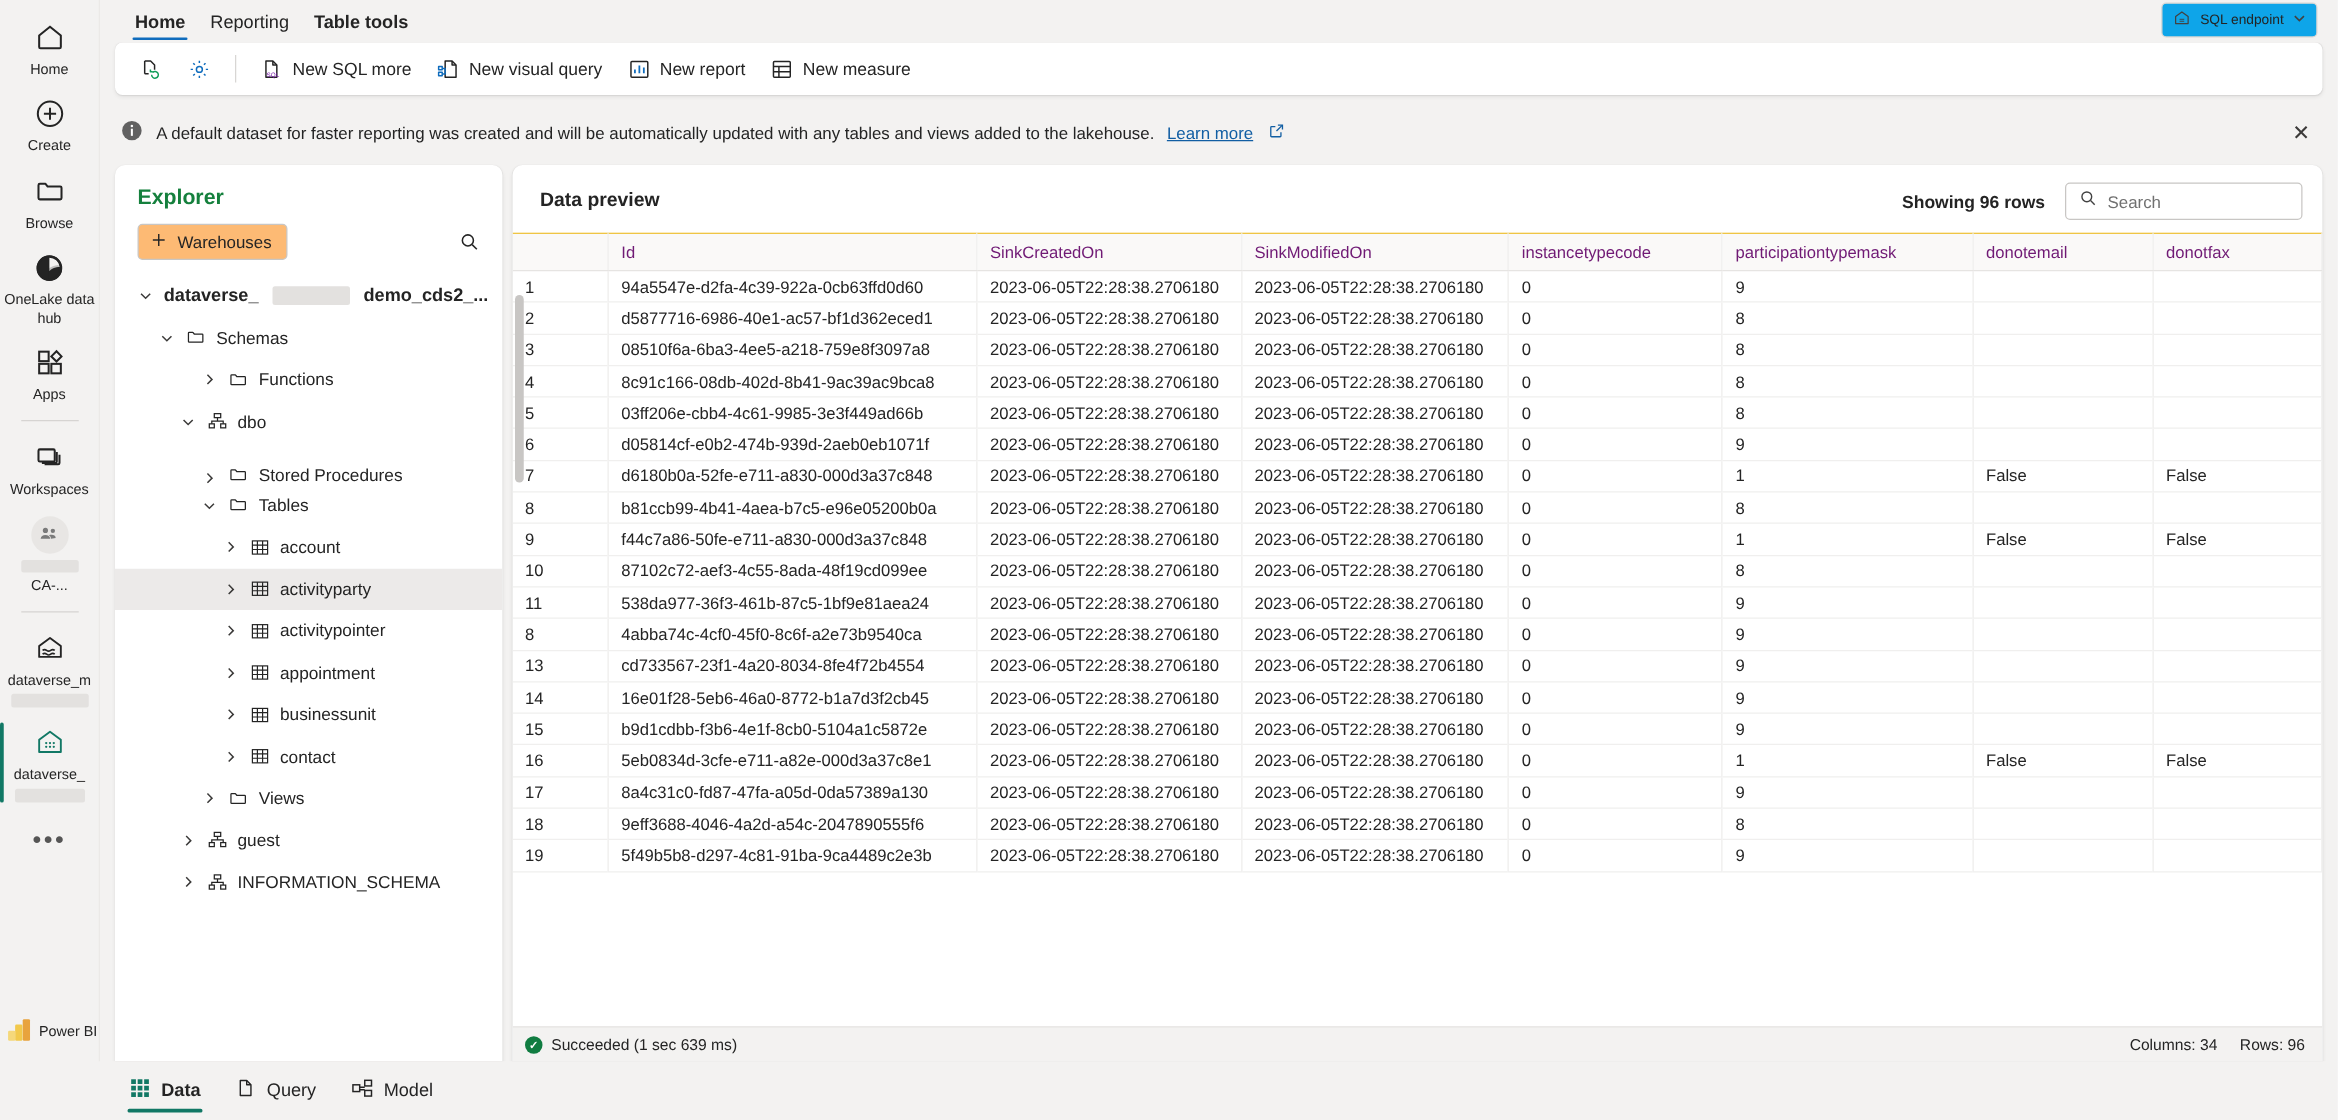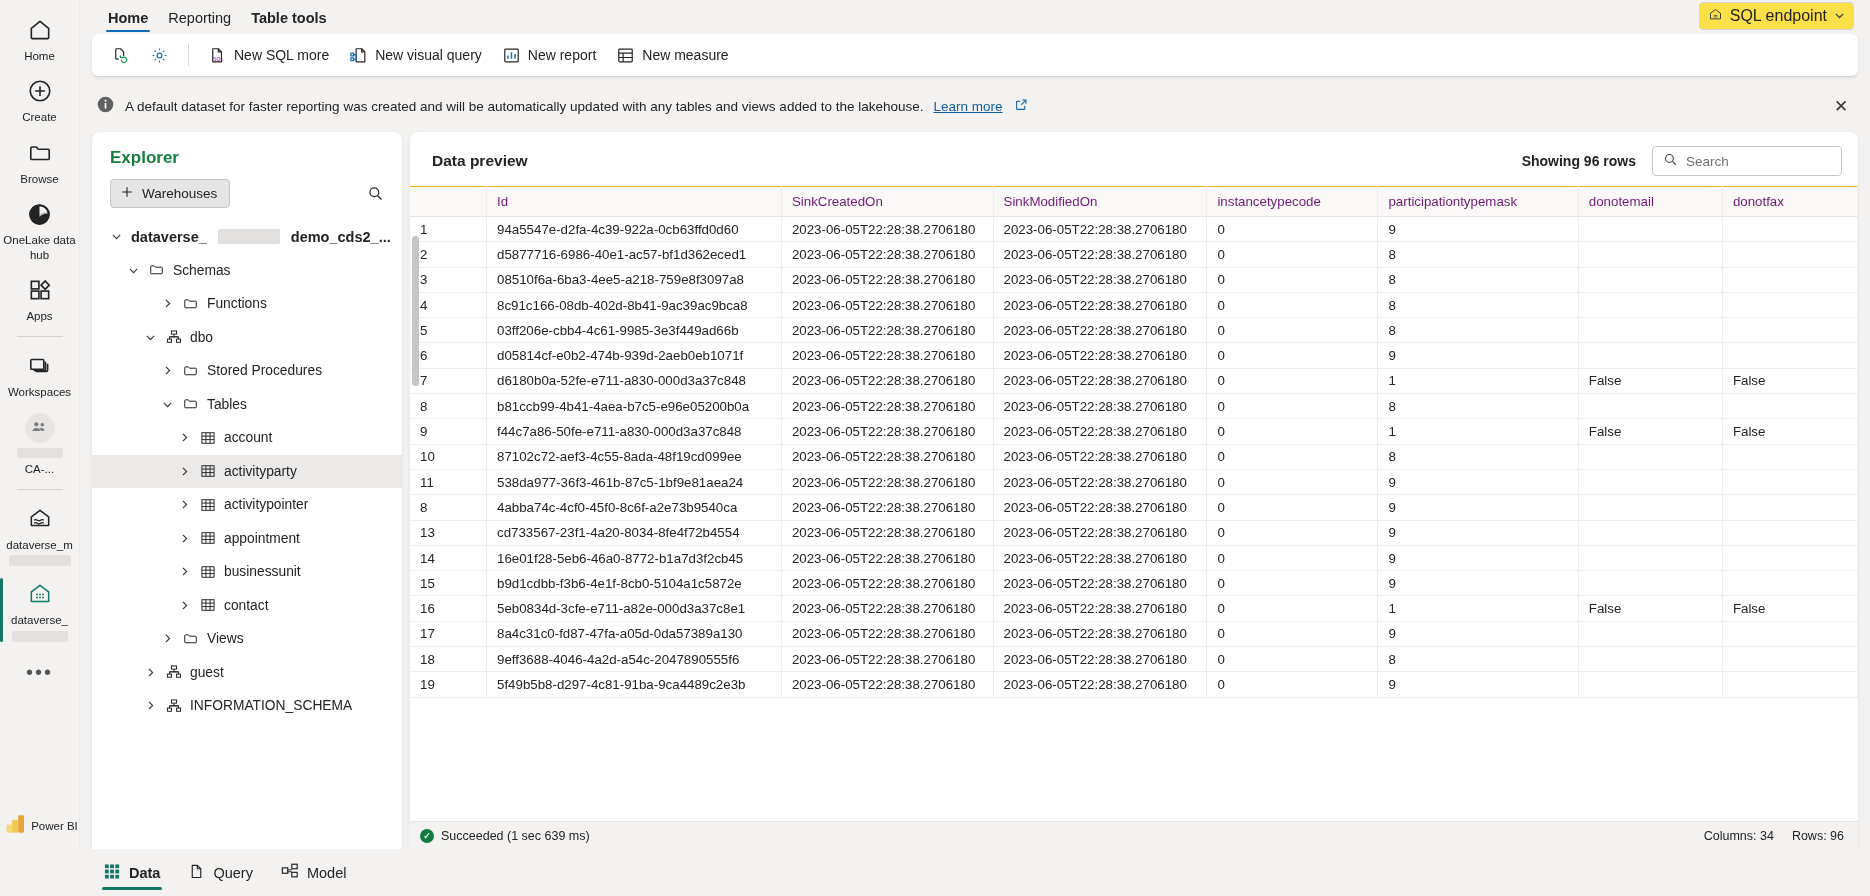--- a/index.html
+++ b/index.html
@@ -69,8 +69,8 @@
   .ribbon-right { margin-left: auto; display: flex; align-items: center; padding-bottom: 4px; }
   .endpoint-pill {
     display: flex; align-items: center; gap: 7px;
-    background: #fde047; border: 1px solid #d8d6d4; border-radius: 4px;
-    height: 28px; padding: 0 8px; font-size: 16px; color: #242424; cursor: pointer;
+    background: #0ea5e9; border: 1px solid #d8d6d4; border-radius: 4px;
+    height: 28px; padding: 0 8px; font-size: 11px; color: #242424; cursor: pointer;
   }
 
   

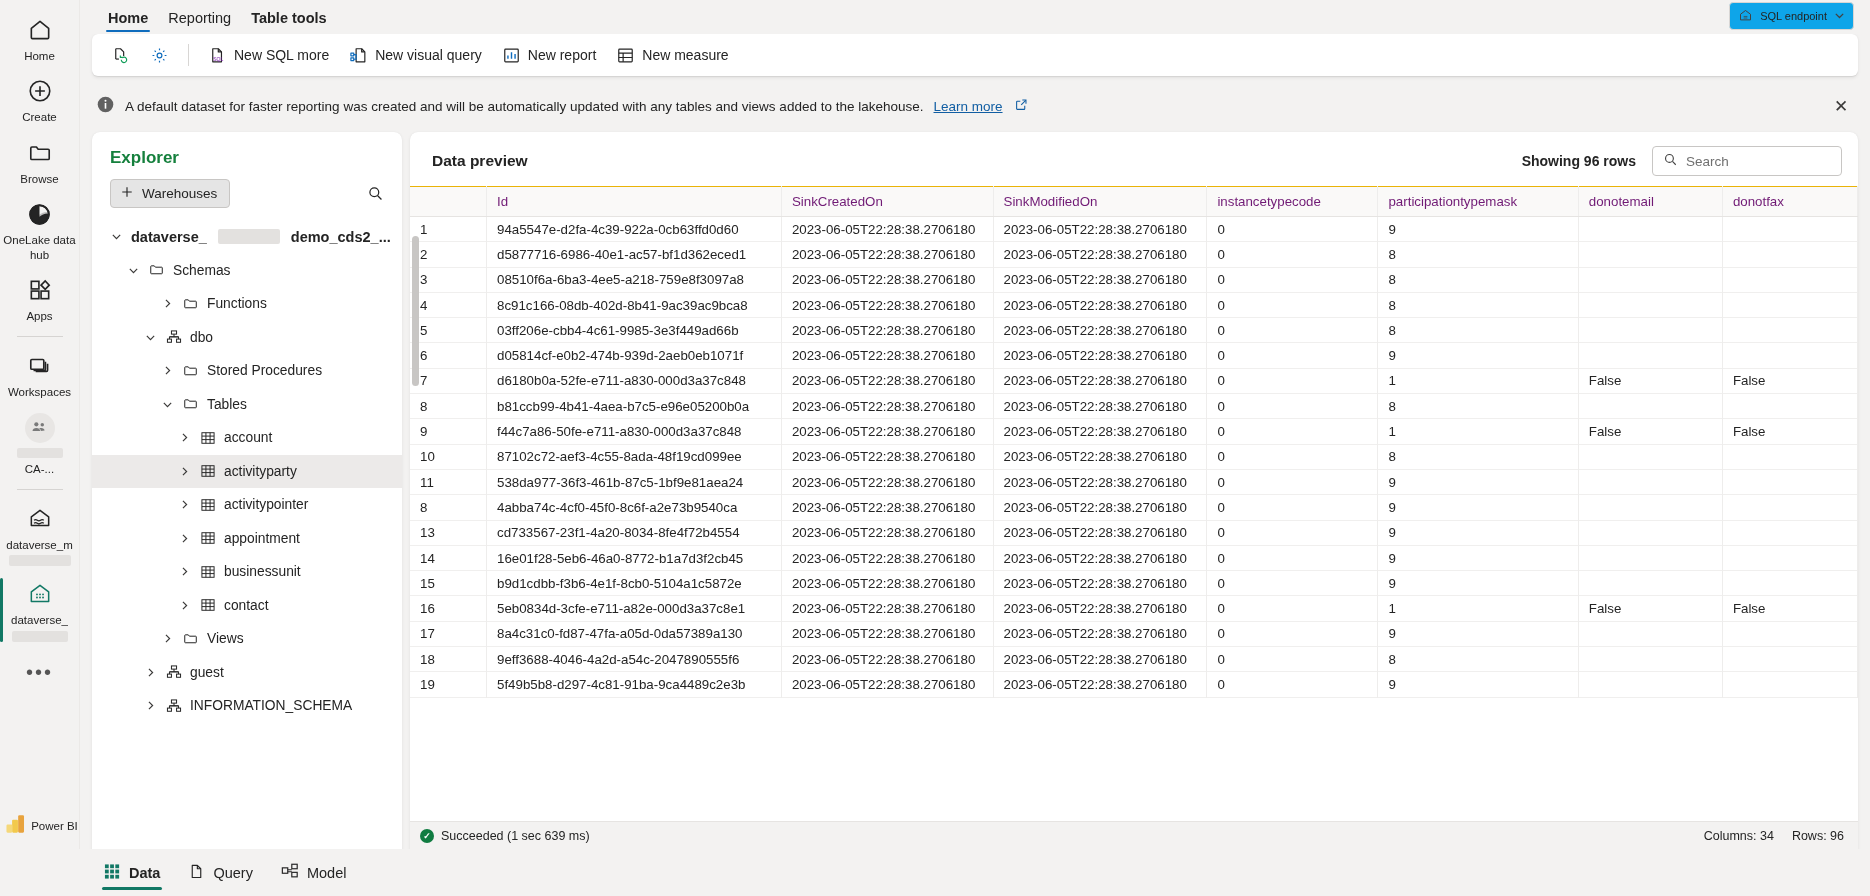--- a/index.html
+++ b/index.html
@@ -115,7 +115,7 @@
   .explorer-actions { display: flex; align-items: center; padding: 0 12px 6px 18px; }
   .btn-warehouse {
     display: flex; align-items: center; gap: 8px; height: 29px;
-    border: 1px solid #c8c6c4; border-radius: 4px; background: #e5e5e5;
+    border: 1px solid #c8c6c4; border-radius: 4px; background: #fdba74;
     padding: 0 12px 0 9px; font-size: 13.5px; color: #242424; cursor: pointer;
   }
   .explorer-search {

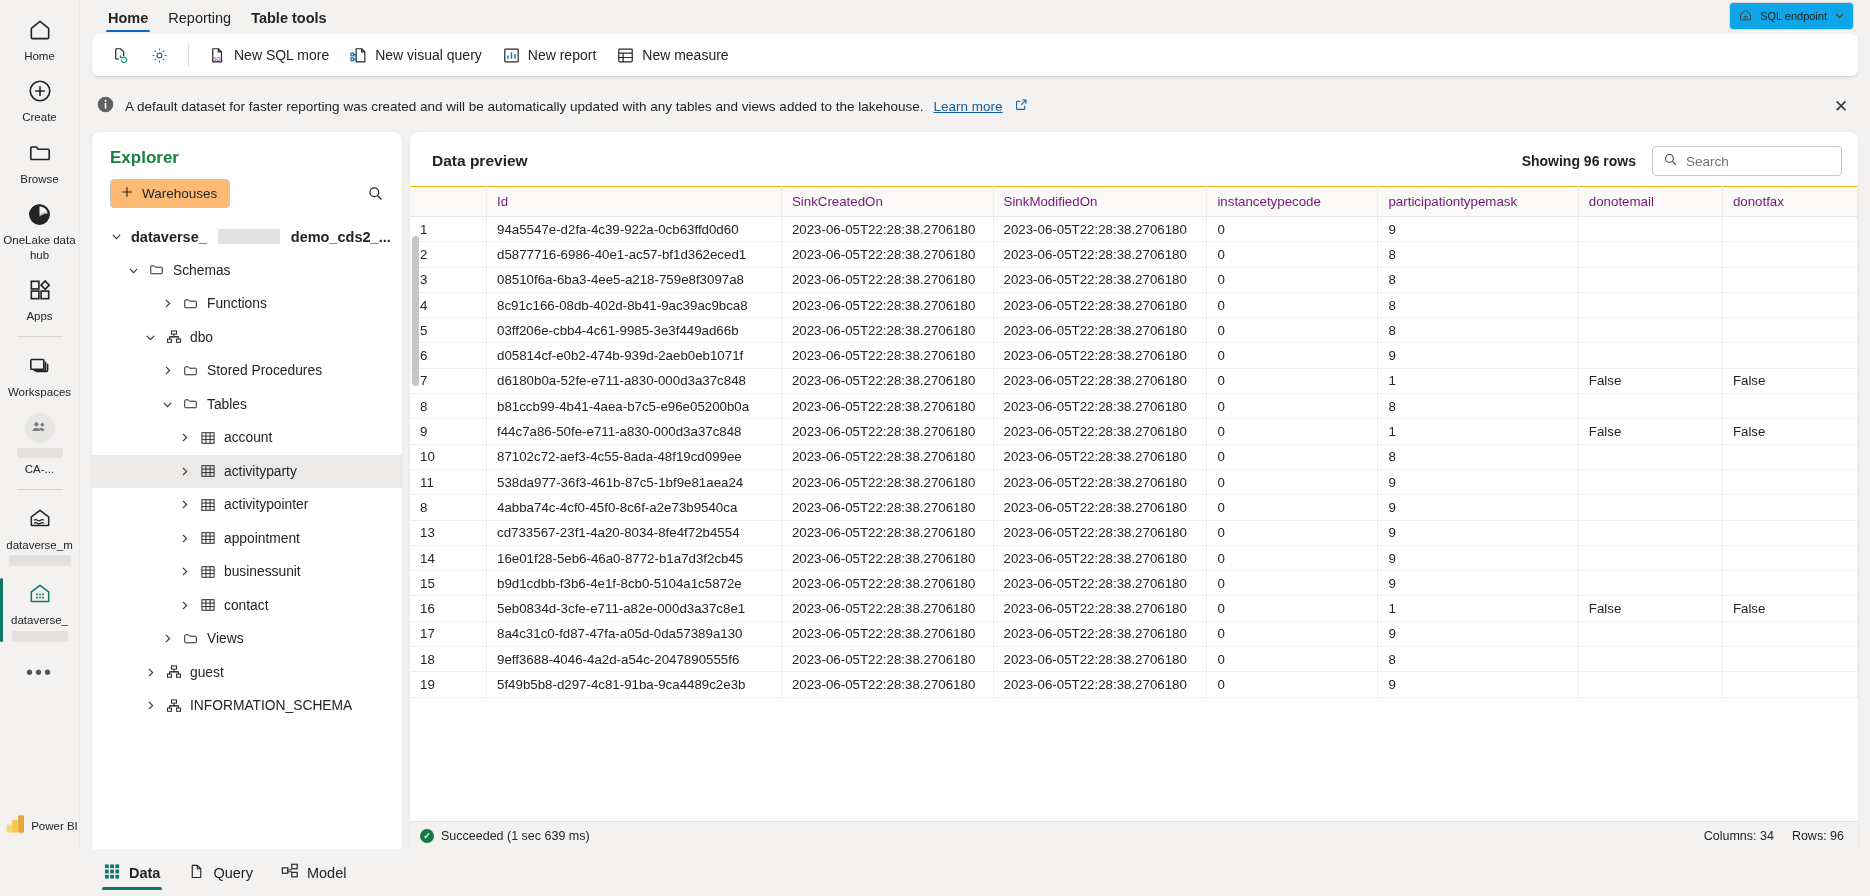--- a/index.html
+++ b/index.html
@@ -528,7 +528,7 @@
               </span>
               <span>dbo</span>
             </div>
-            <div class="node" style="padding-left: 67px;">
+            <div class="node" style="padding-left: 67px; align-items: flex-end;">
               <span class="chev">
                 <svg width="11" height="11" viewBox="0 0 12 12" fill="none" stroke="#3b3a39" stroke-width="1.3">
                   <path d="M4.3 2 8.3 6l-4 4"></path>

